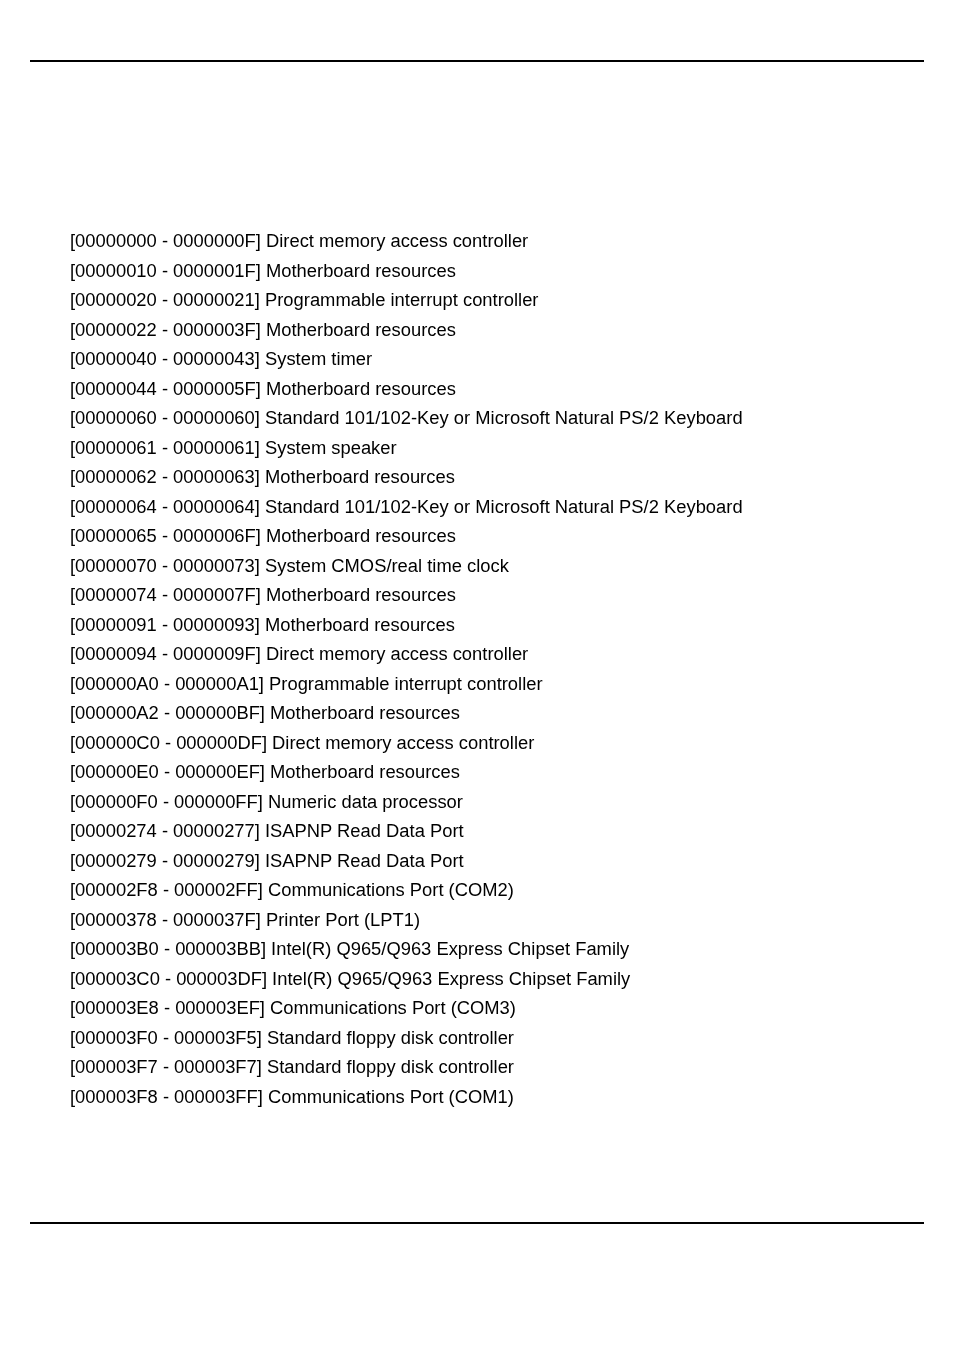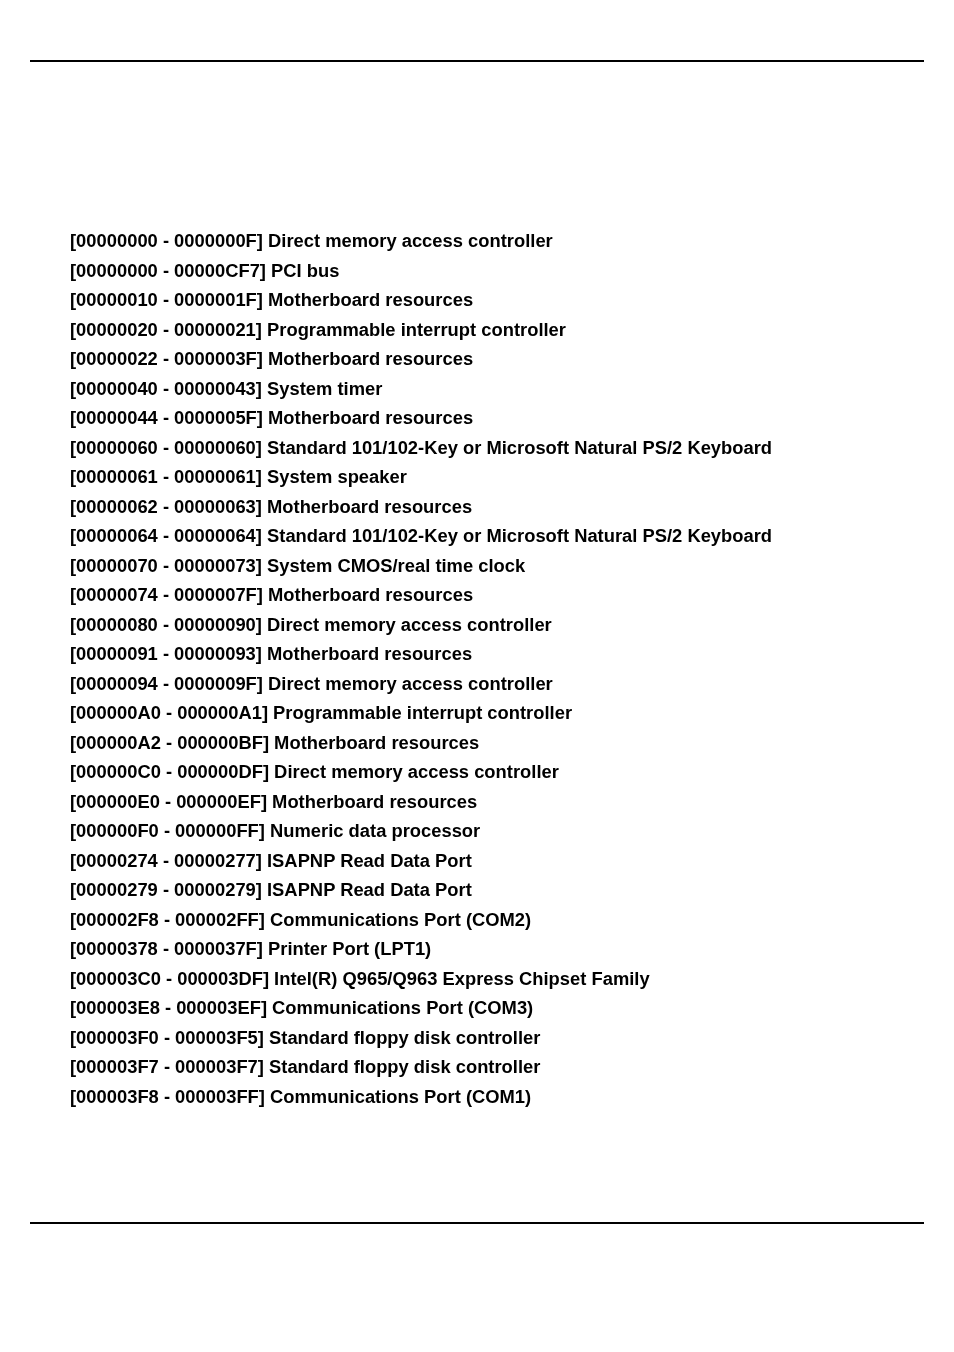--- a/index.html
+++ b/index.html
@@ -27,7 +27,6 @@
       align-items: flex-end;
       height: 29.5px;
       line-height: 29.5px;
-      font-weight: bold;
     }
     .row span {
       white-space: nowrap;

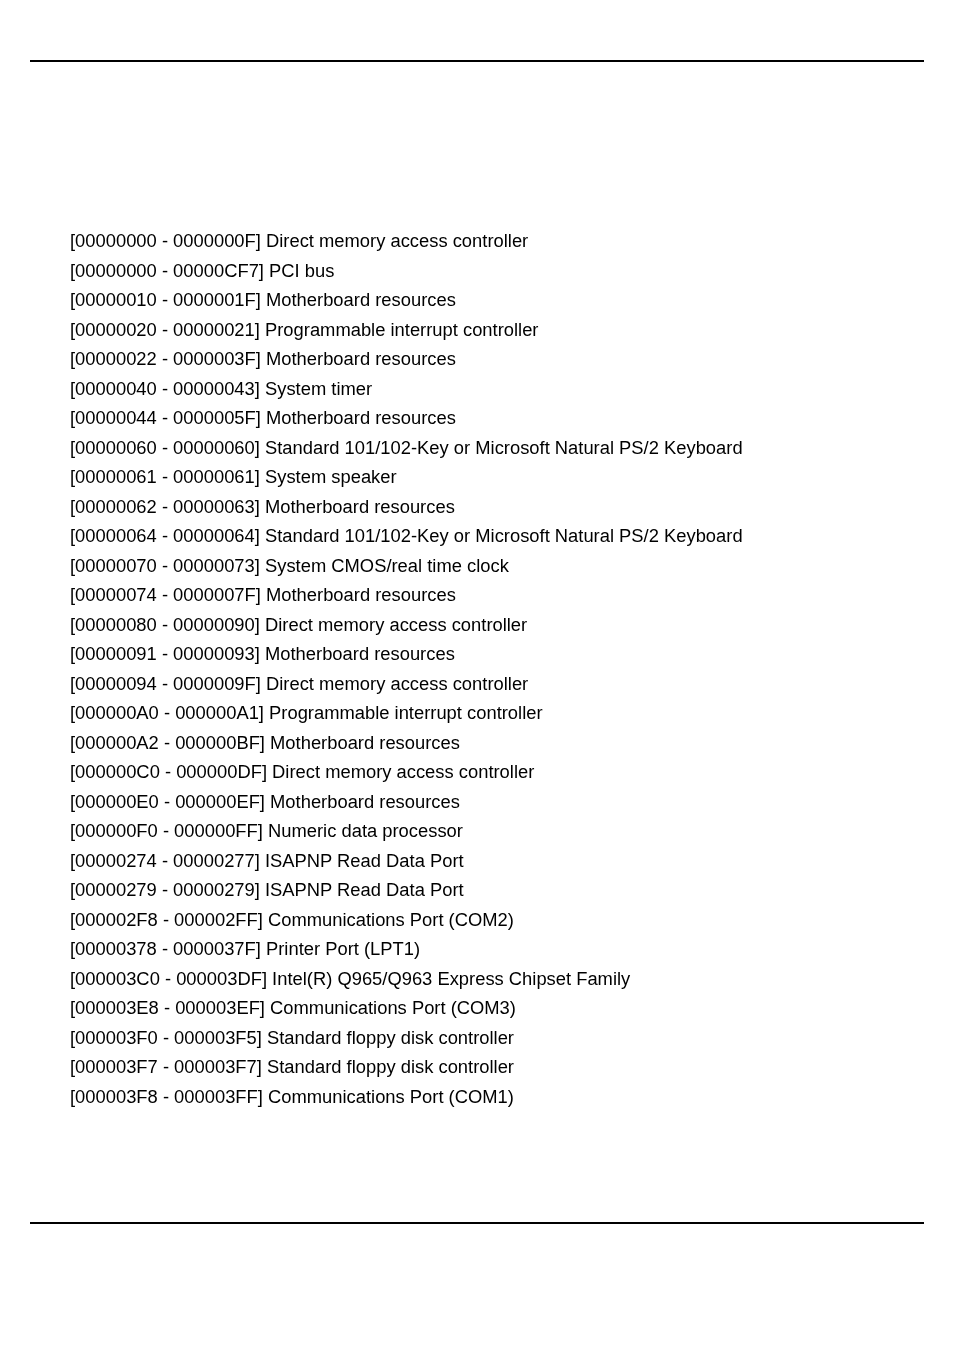--- a/index.html
+++ b/index.html
@@ -49,9 +49,6 @@
 <div class="content" id="list-container">
     <div class="row">
       <span>[00000000 - 0000000F]  Direct memory access controller</span>
-    </div>
-    <div class="row">
-      <span>[00000000 - 00000CF7]  PCI bus</span>
     </div>
     <div class="row">
       <span>[00000010 - 0000001F]  Motherboard resources</span>

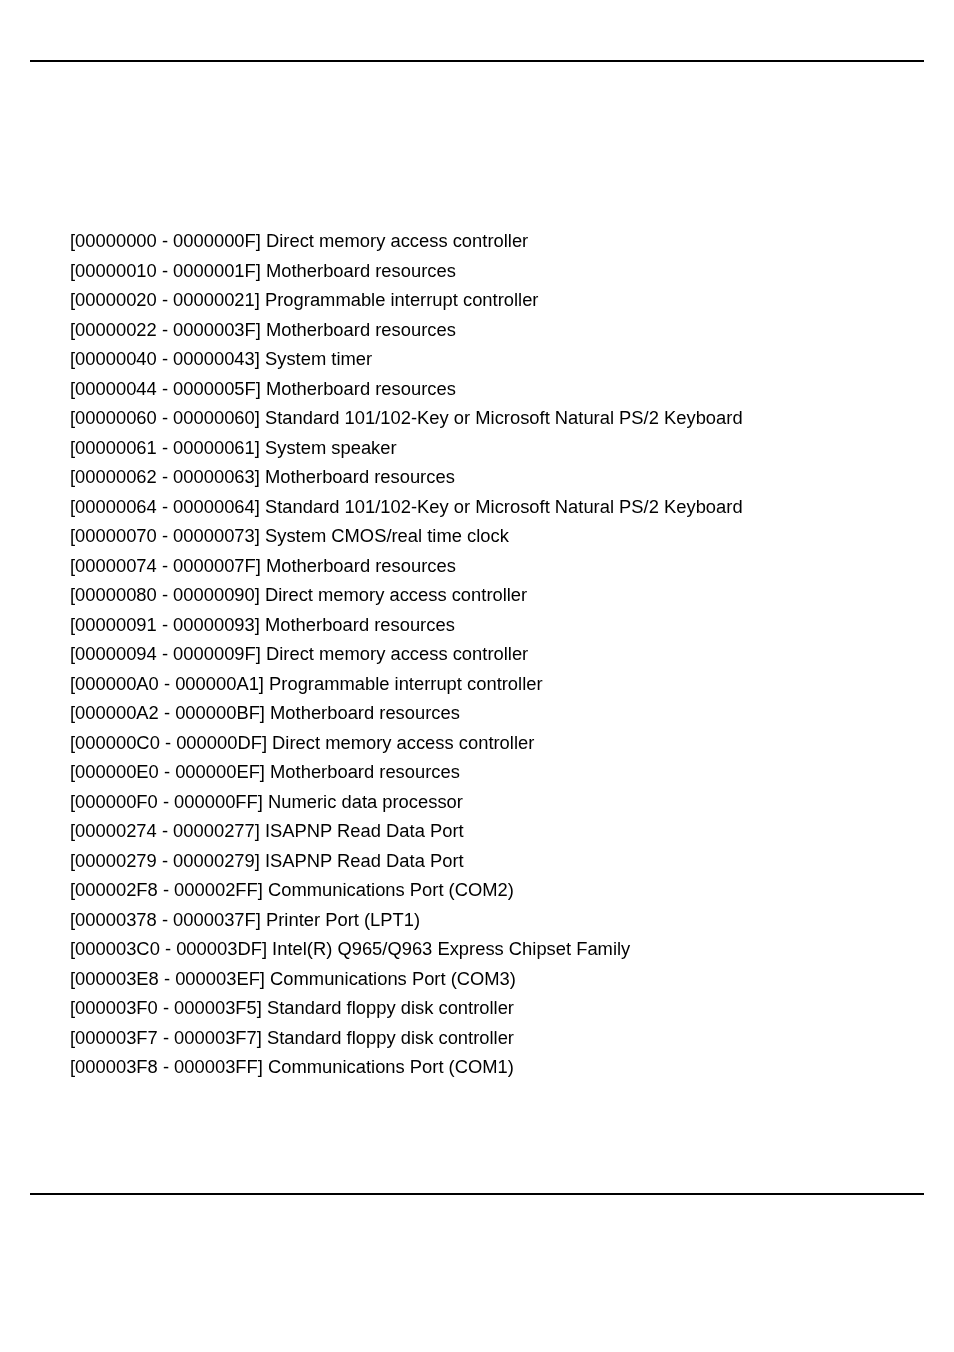--- a/index.html
+++ b/index.html
@@ -78,6 +78,9 @@
       <span>[00000064 - 00000064]  Standard 101/102-Key or Microsoft Natural PS/2 Keyboard</span>
     </div>
     <div class="row">
+      <span>[00000065 - 0000006F]  Motherboard resources</span>
+    </div>
+    <div class="row">
       <span>[00000070 - 00000073]  System CMOS/real time clock</span>
     </div>
     <div class="row">

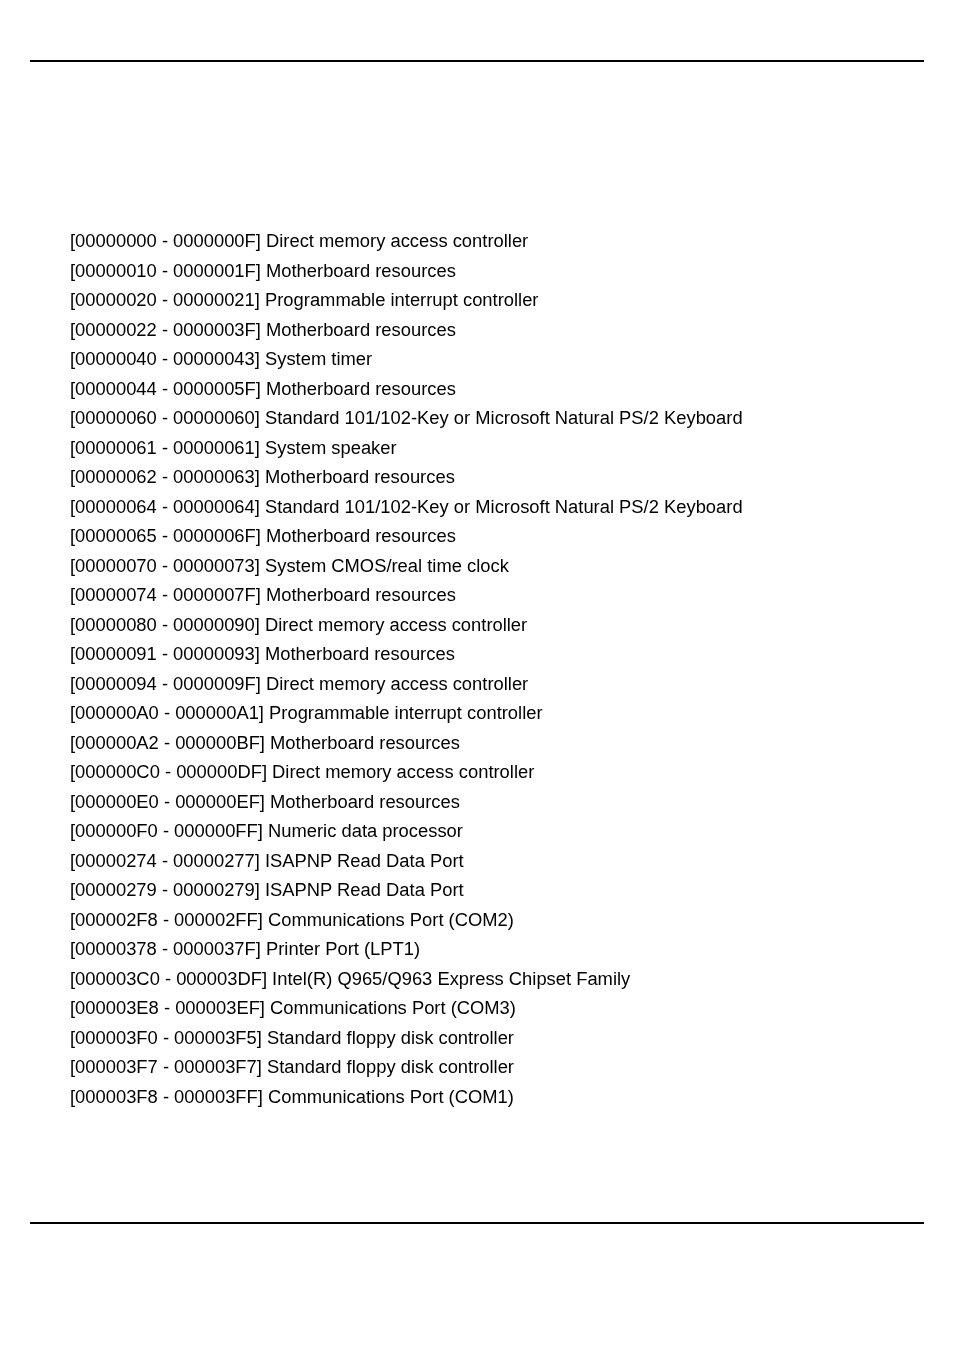--- a/index.html
+++ b/index.html
@@ -87,9 +87,6 @@
       <span>[00000074 - 0000007F]  Motherboard resources</span>
     </div>
     <div class="row">
-      <span>[00000080 - 00000090]  Direct memory access controller</span>
-    </div>
-    <div class="row">
       <span>[00000091 - 00000093]  Motherboard resources</span>
     </div>
     <div class="row">

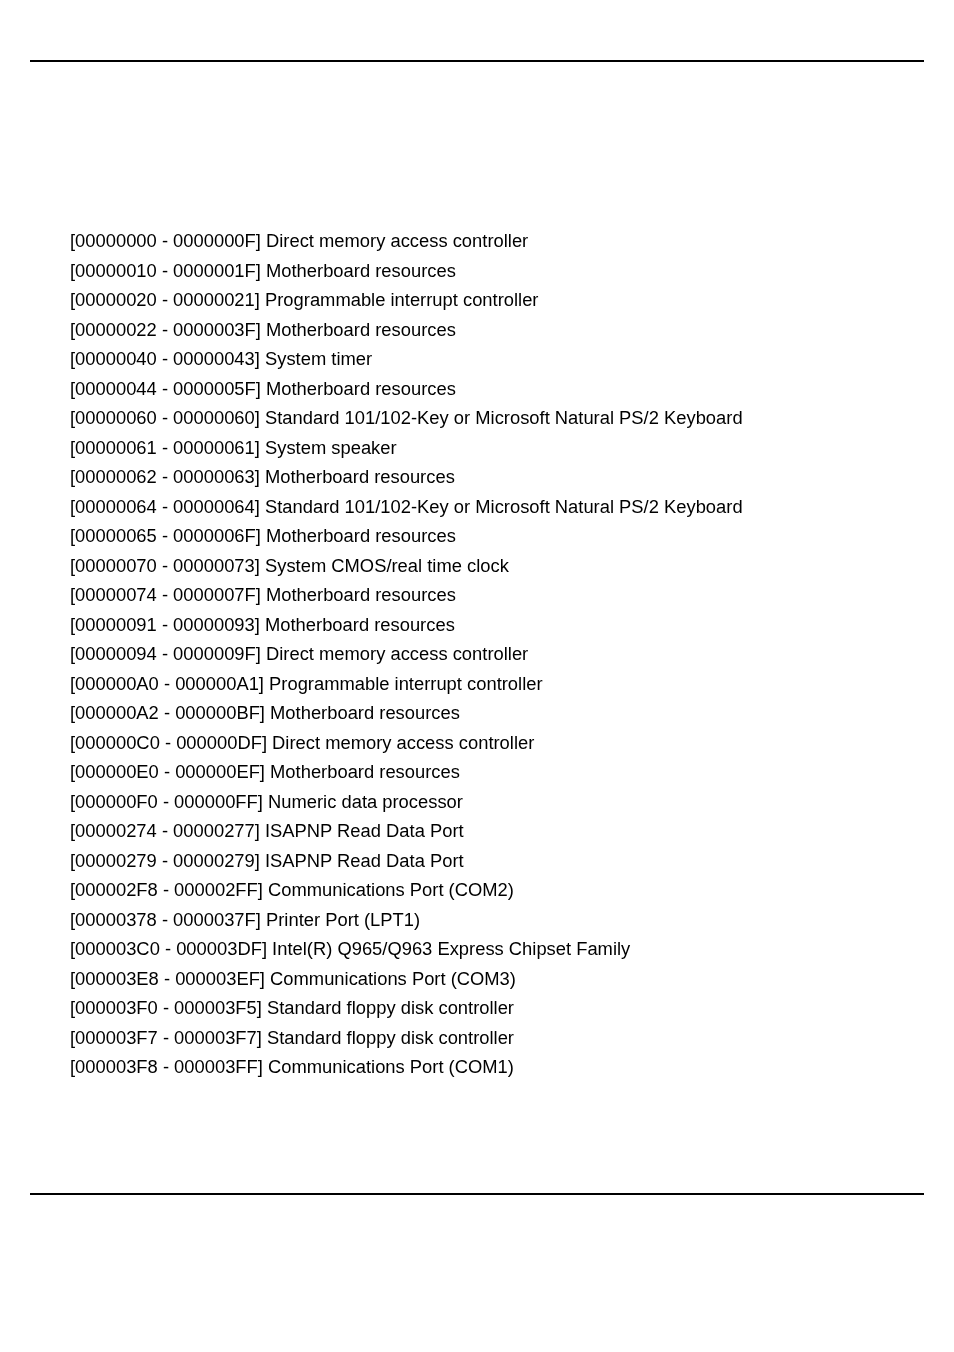--- a/index.html
+++ b/index.html
@@ -120,6 +120,9 @@
       <span>[00000378 - 0000037F]  Printer Port (LPT1)</span>
     </div>
     <div class="row">
+      <span>[000003B0 - 000003BB]  Intel(R)  Q965/Q963 Express Chipset Family</span>
+    </div>
+    <div class="row">
       <span>[000003C0 - 000003DF]  Intel(R)  Q965/Q963 Express Chipset Family</span>
     </div>
     <div class="row">

